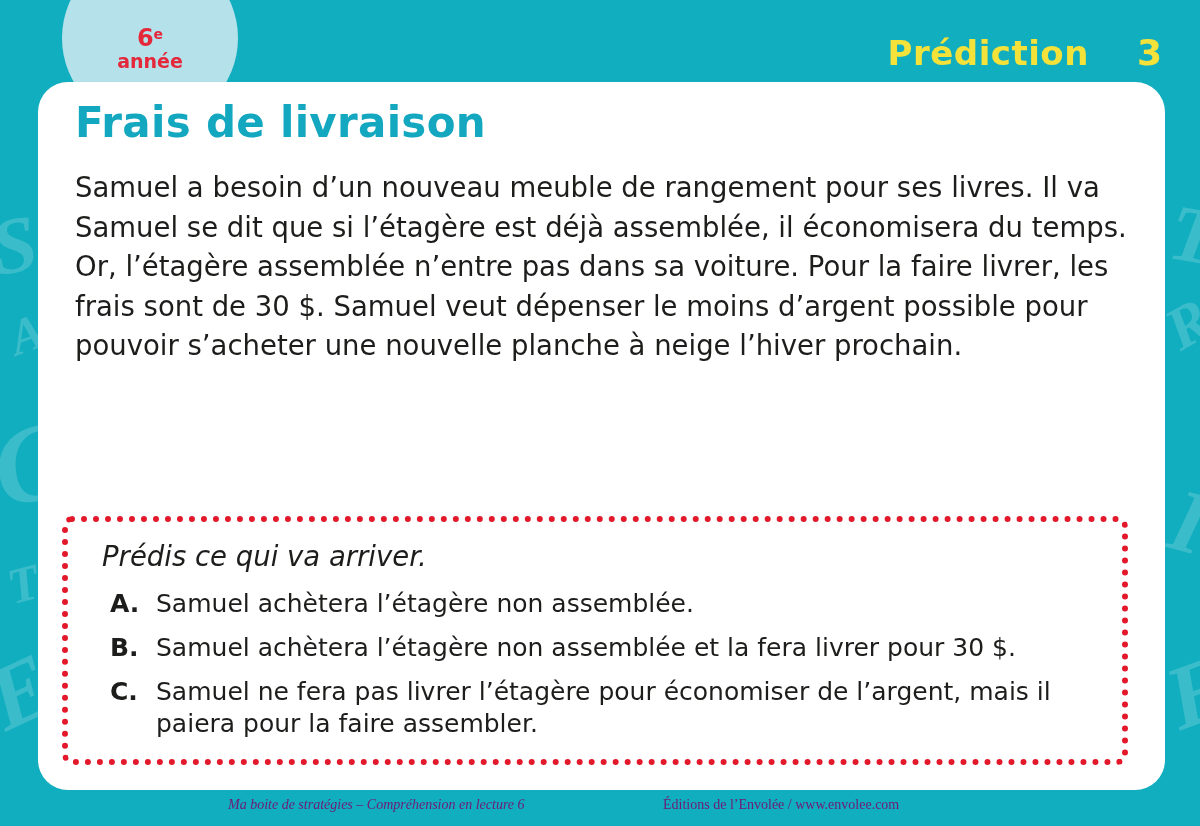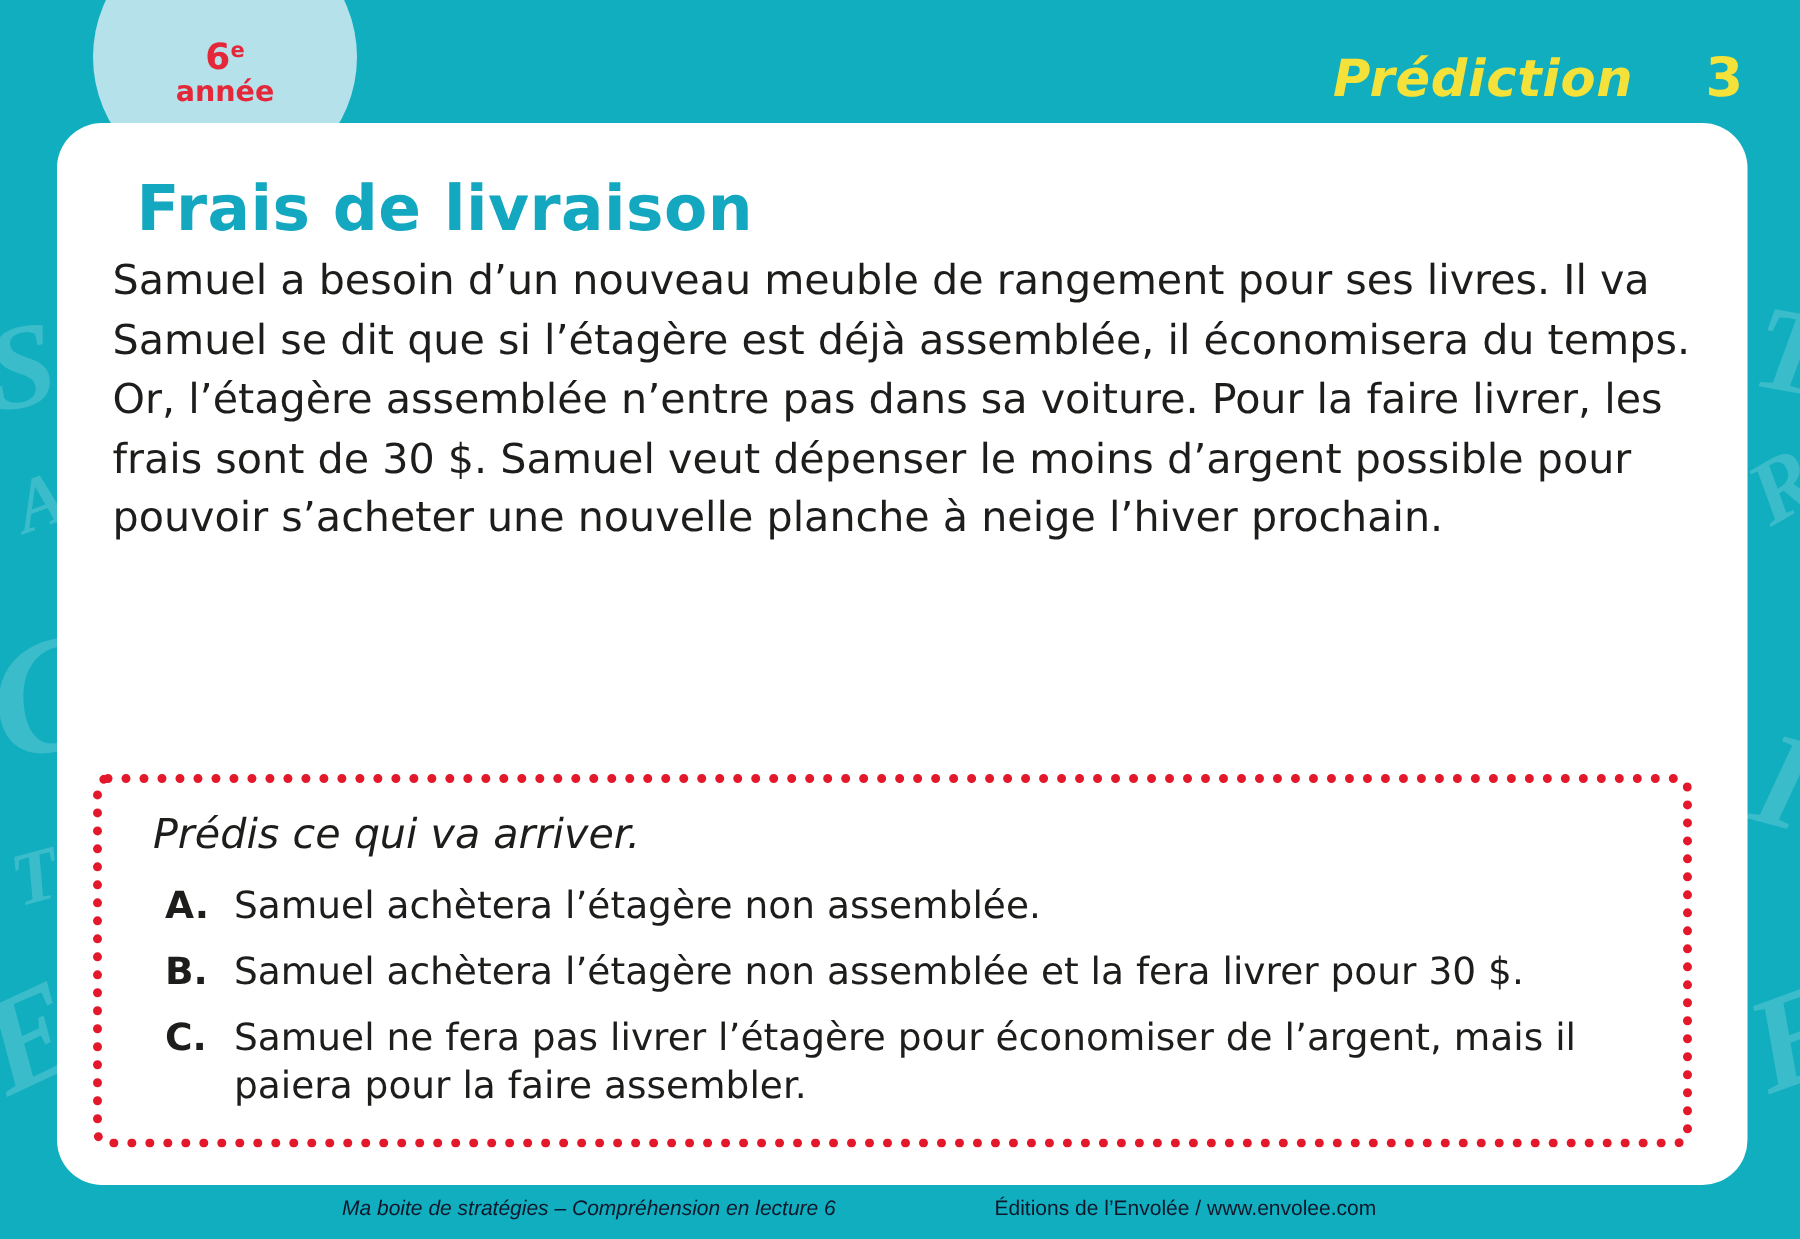--- a/index.html
+++ b/index.html
@@ -28,7 +28,7 @@
     position:absolute; top:32px; right:38px; display:flex; align-items:baseline; gap:48px;
     color:#f4e23a; font-weight:bold;
   }
-  .category { font-size:34px; letter-spacing:0.5px;font-style:italic; }
+  .category { font-size:34px; letter-spacing:0.5px; }
   .card-number { font-size:36px; }
   .card {
     position:absolute; left:38px; top:82px; width:1127px; height:708px;

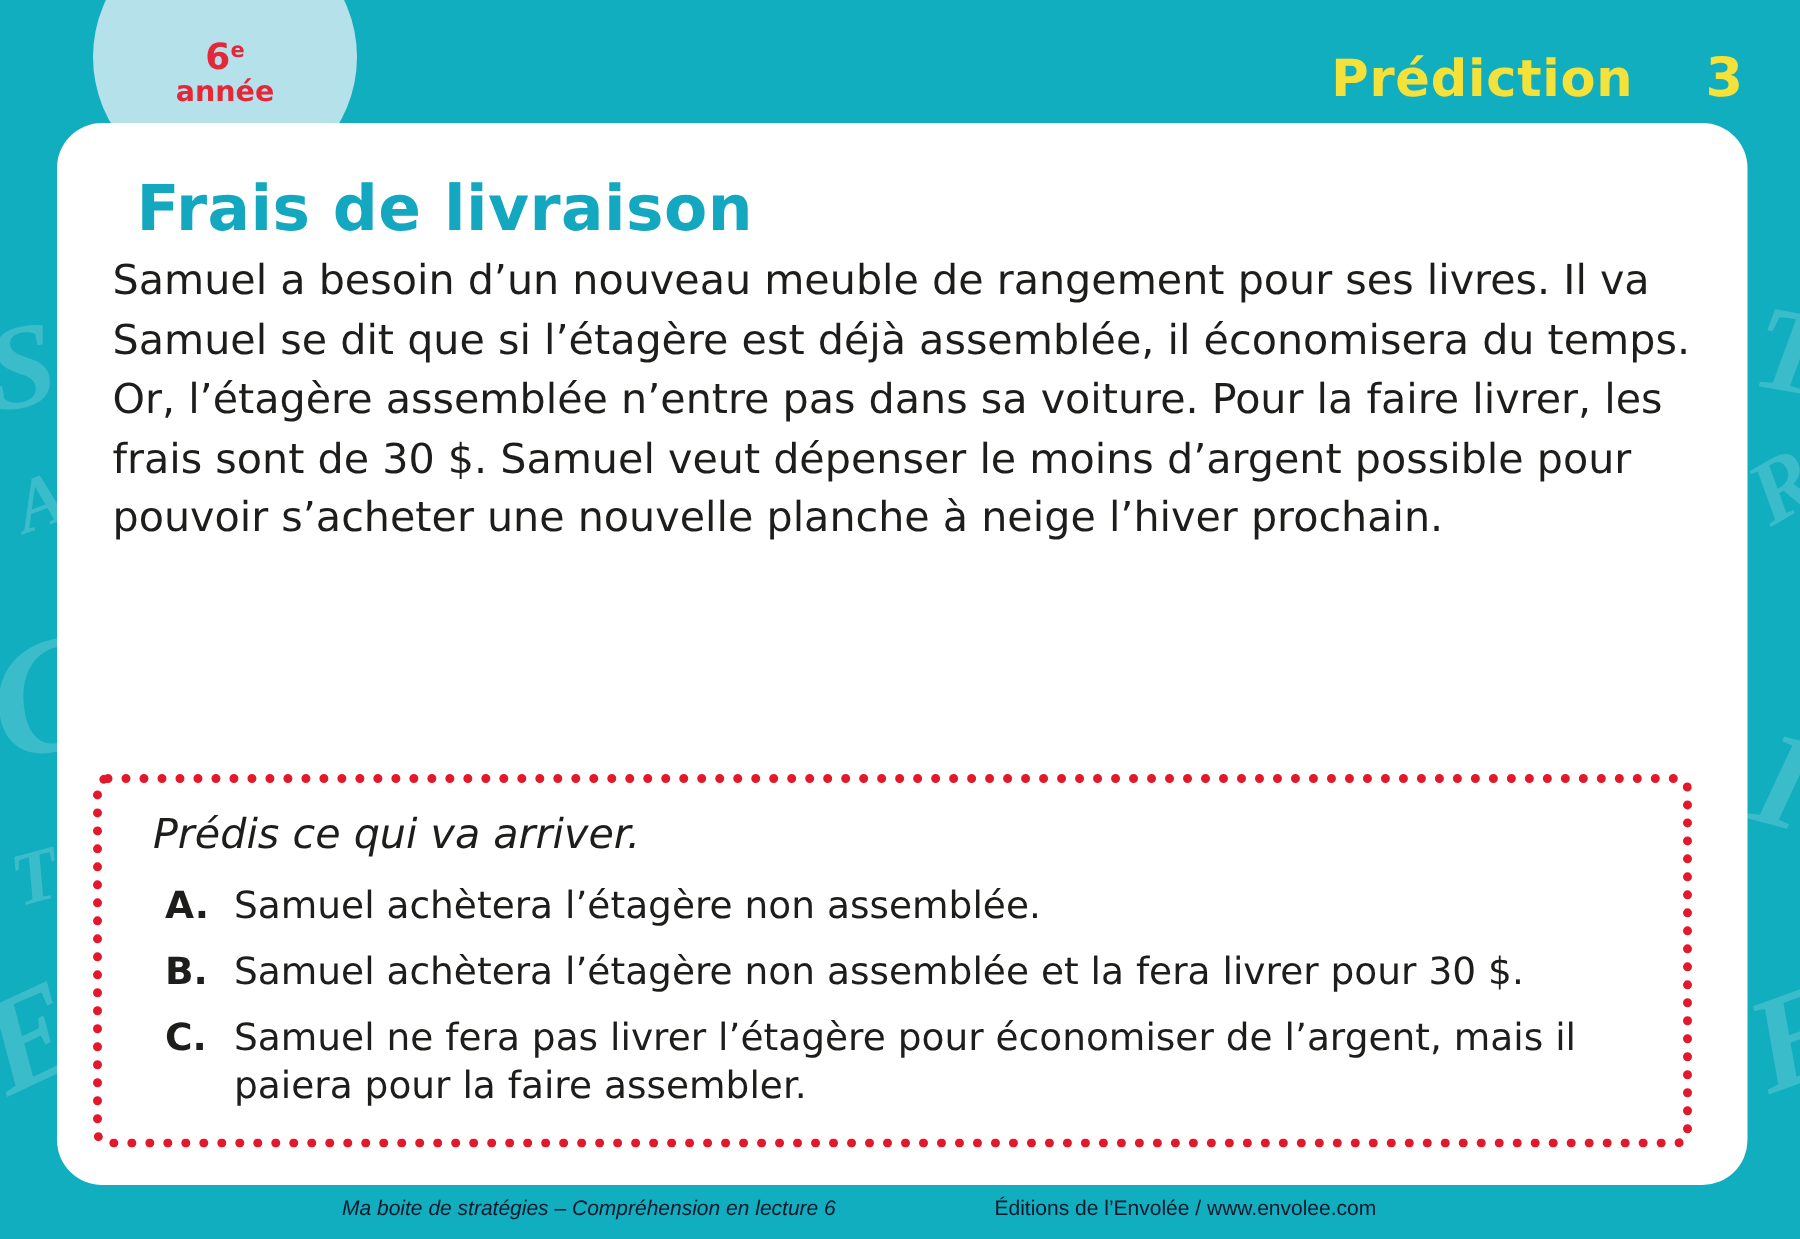--- a/index.html
+++ b/index.html
@@ -35,7 +35,7 @@
     background:#fff; border-radius:30px;
   }
   .title {
-    position:absolute; left:75px; top:98px; margin:16px;
+    position:absolute; left:75px; top:98px; margin:0;
     color:#13a7c0; font-size:42px; font-weight:bold; letter-spacing:0.3px;
   }
   .passage {

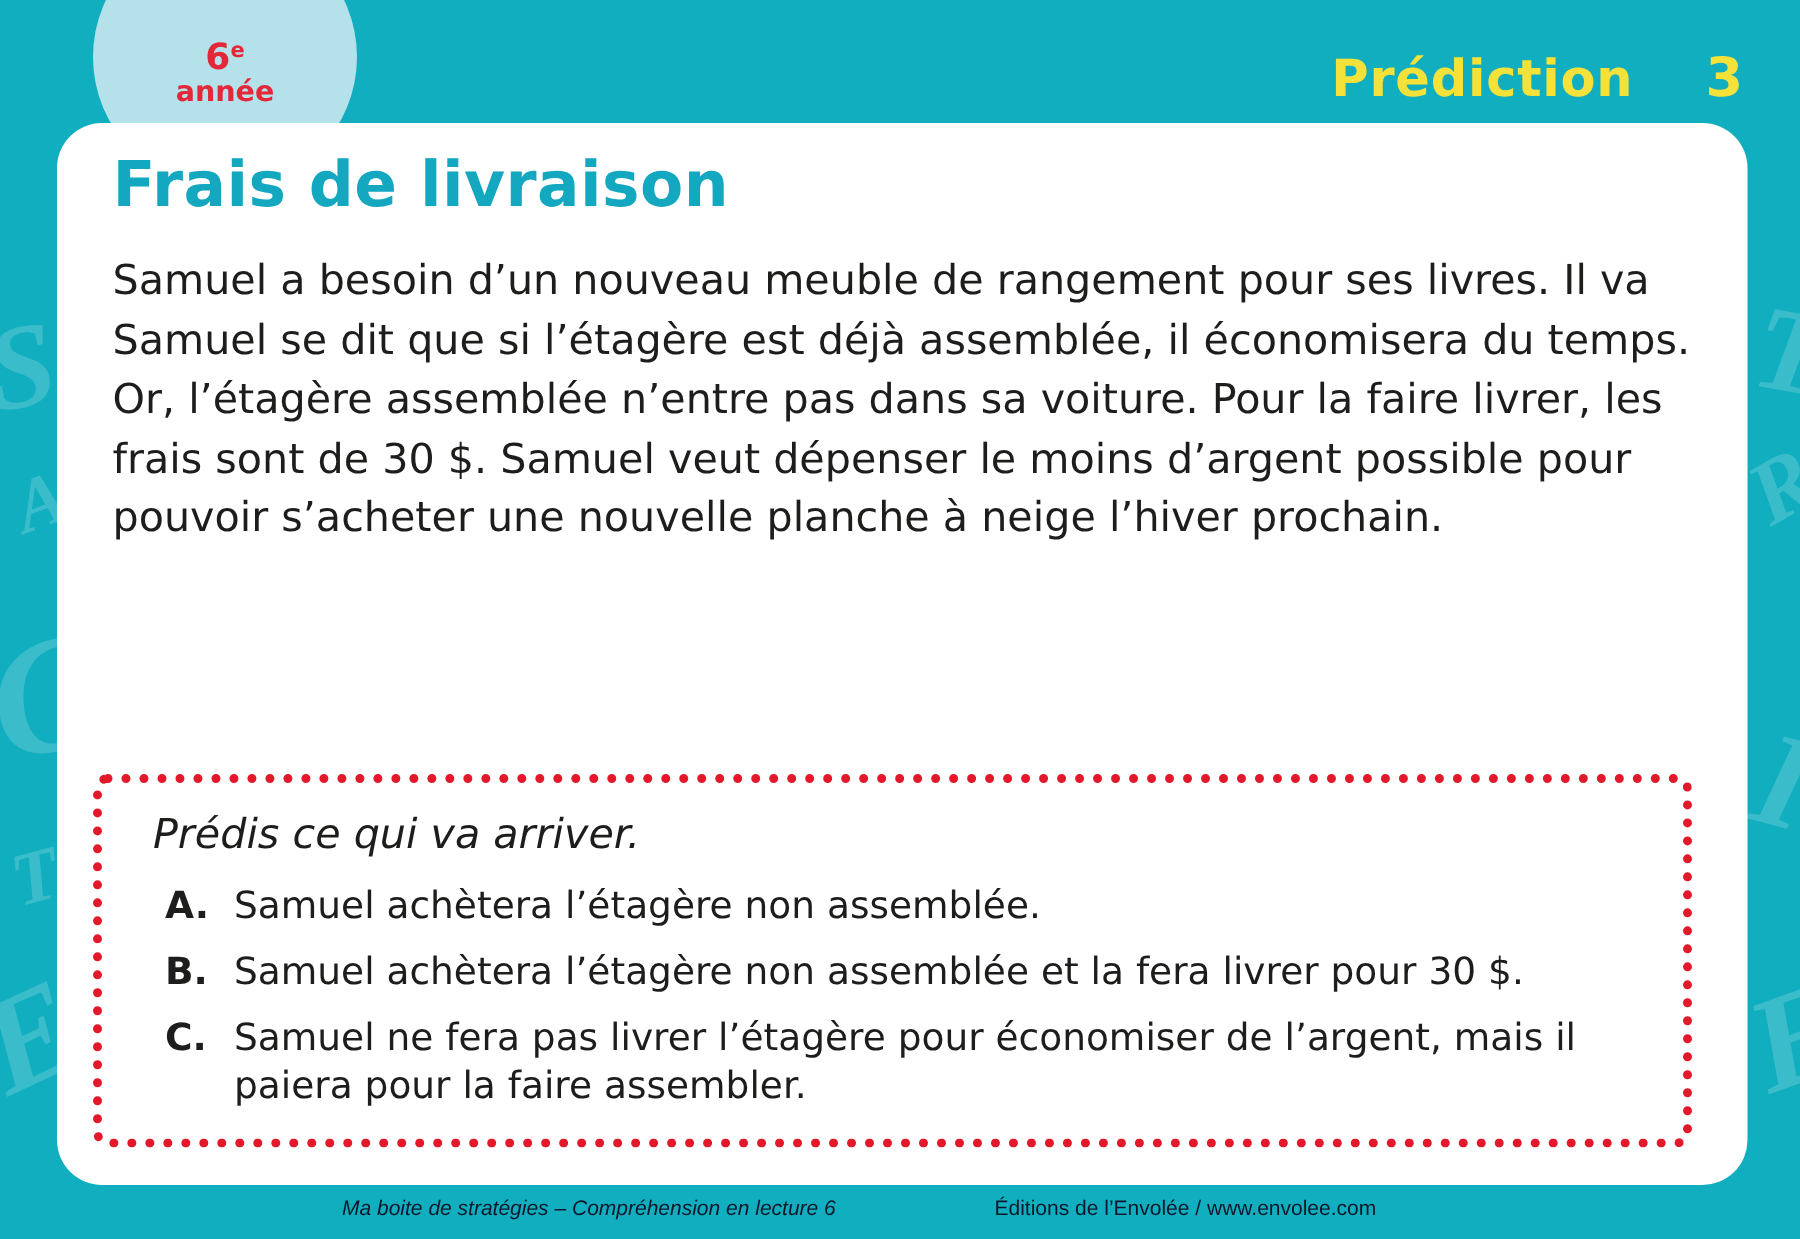--- a/index.html
+++ b/index.html
@@ -58,7 +58,7 @@
   .option-text { width:940px; }
   .footer {
     position:absolute; top:797px; left:0; width:988px; height:18px;
-    font-family:Liberation Sans, sans-serif; color:#0f172a; font-size:14px;
+    font-family:Liberation Serif, serif; color:#701a75; font-size:14px;
   }
   .footer-left { position:absolute; left:228px; font-style:italic; }
   .footer-right { position:absolute; left:663px; }

